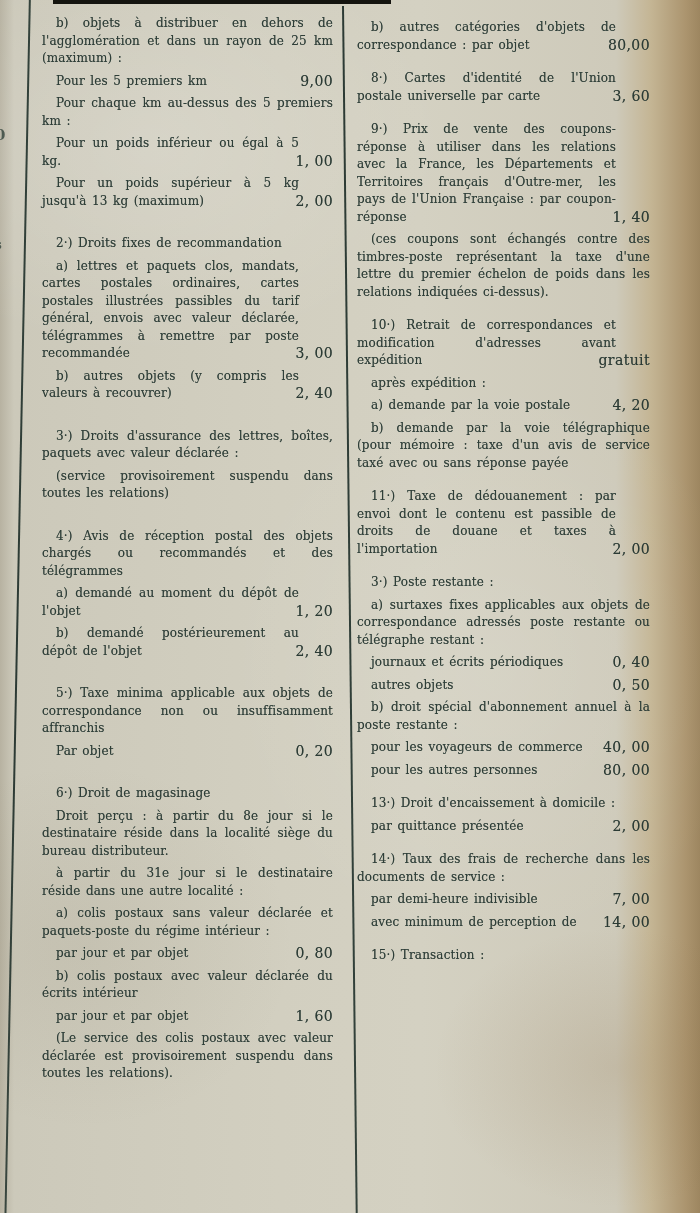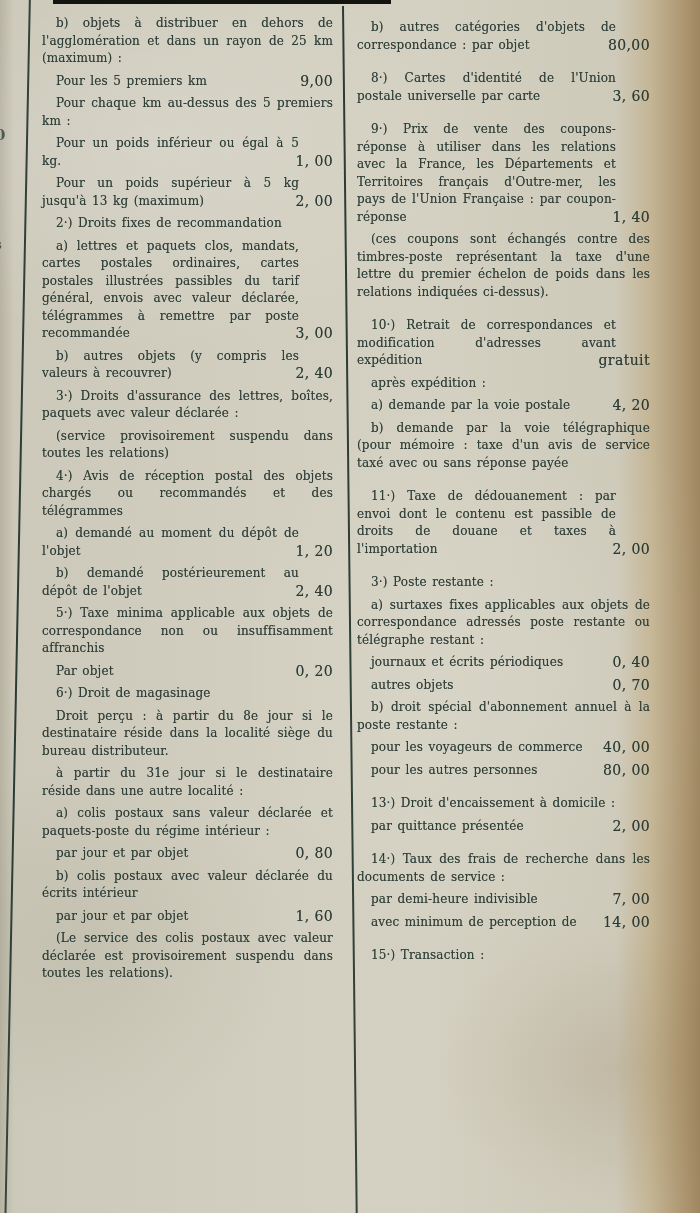--- a/index.html
+++ b/index.html
@@ -37,7 +37,7 @@
   .col-left{left:42px;width:291px;}
   .col-right{left:357px;width:293px;top:14px;}
   .row{position:relative;margin:5px 0;}
-  .row.h{margin-top:5px;}
+  .row.h{margin-top:25px;}
   .col-right .row.h{margin-top:16px;}
   .txt{
     margin:0;

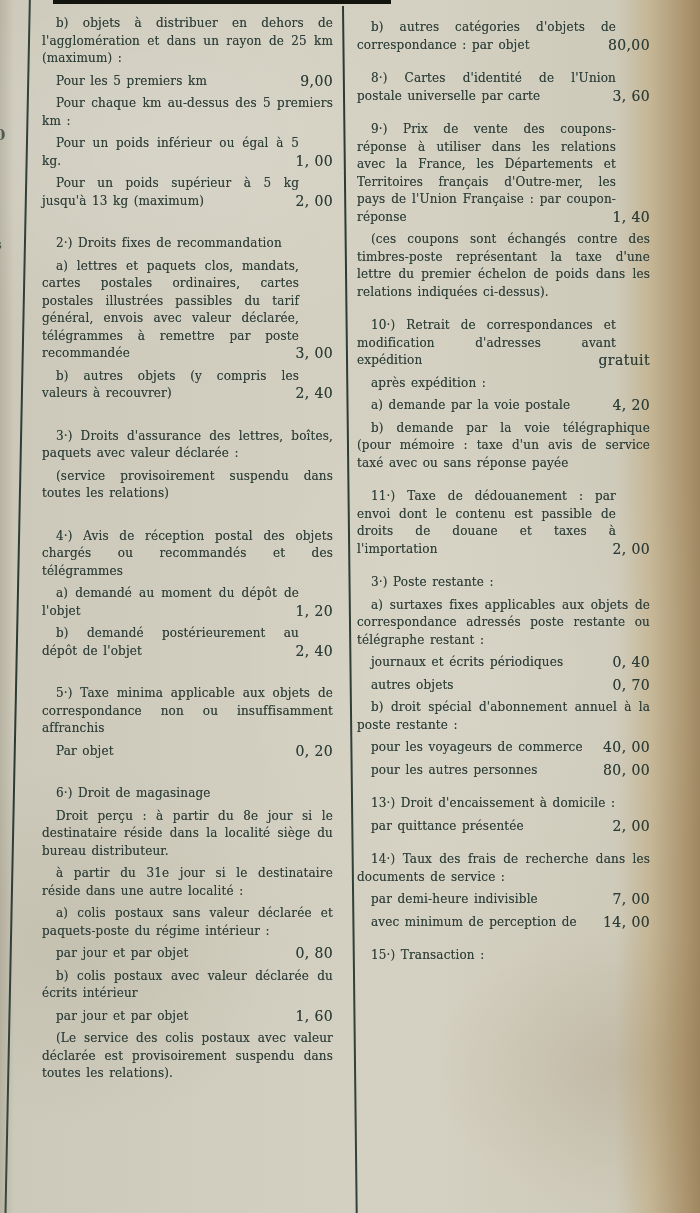--- a/index.html
+++ b/index.html
@@ -193,7 +193,7 @@
       </div>
       <div class="row p priced">
         <p class="txt">autres objets</p>
-        <div class="price">0, 70</div>
+        <div class="price">0, 50</div>
       </div>
       <div class="row p">
         <p class="txt">b) droit spécial d'abonnement annuel à la poste restante :</p>

